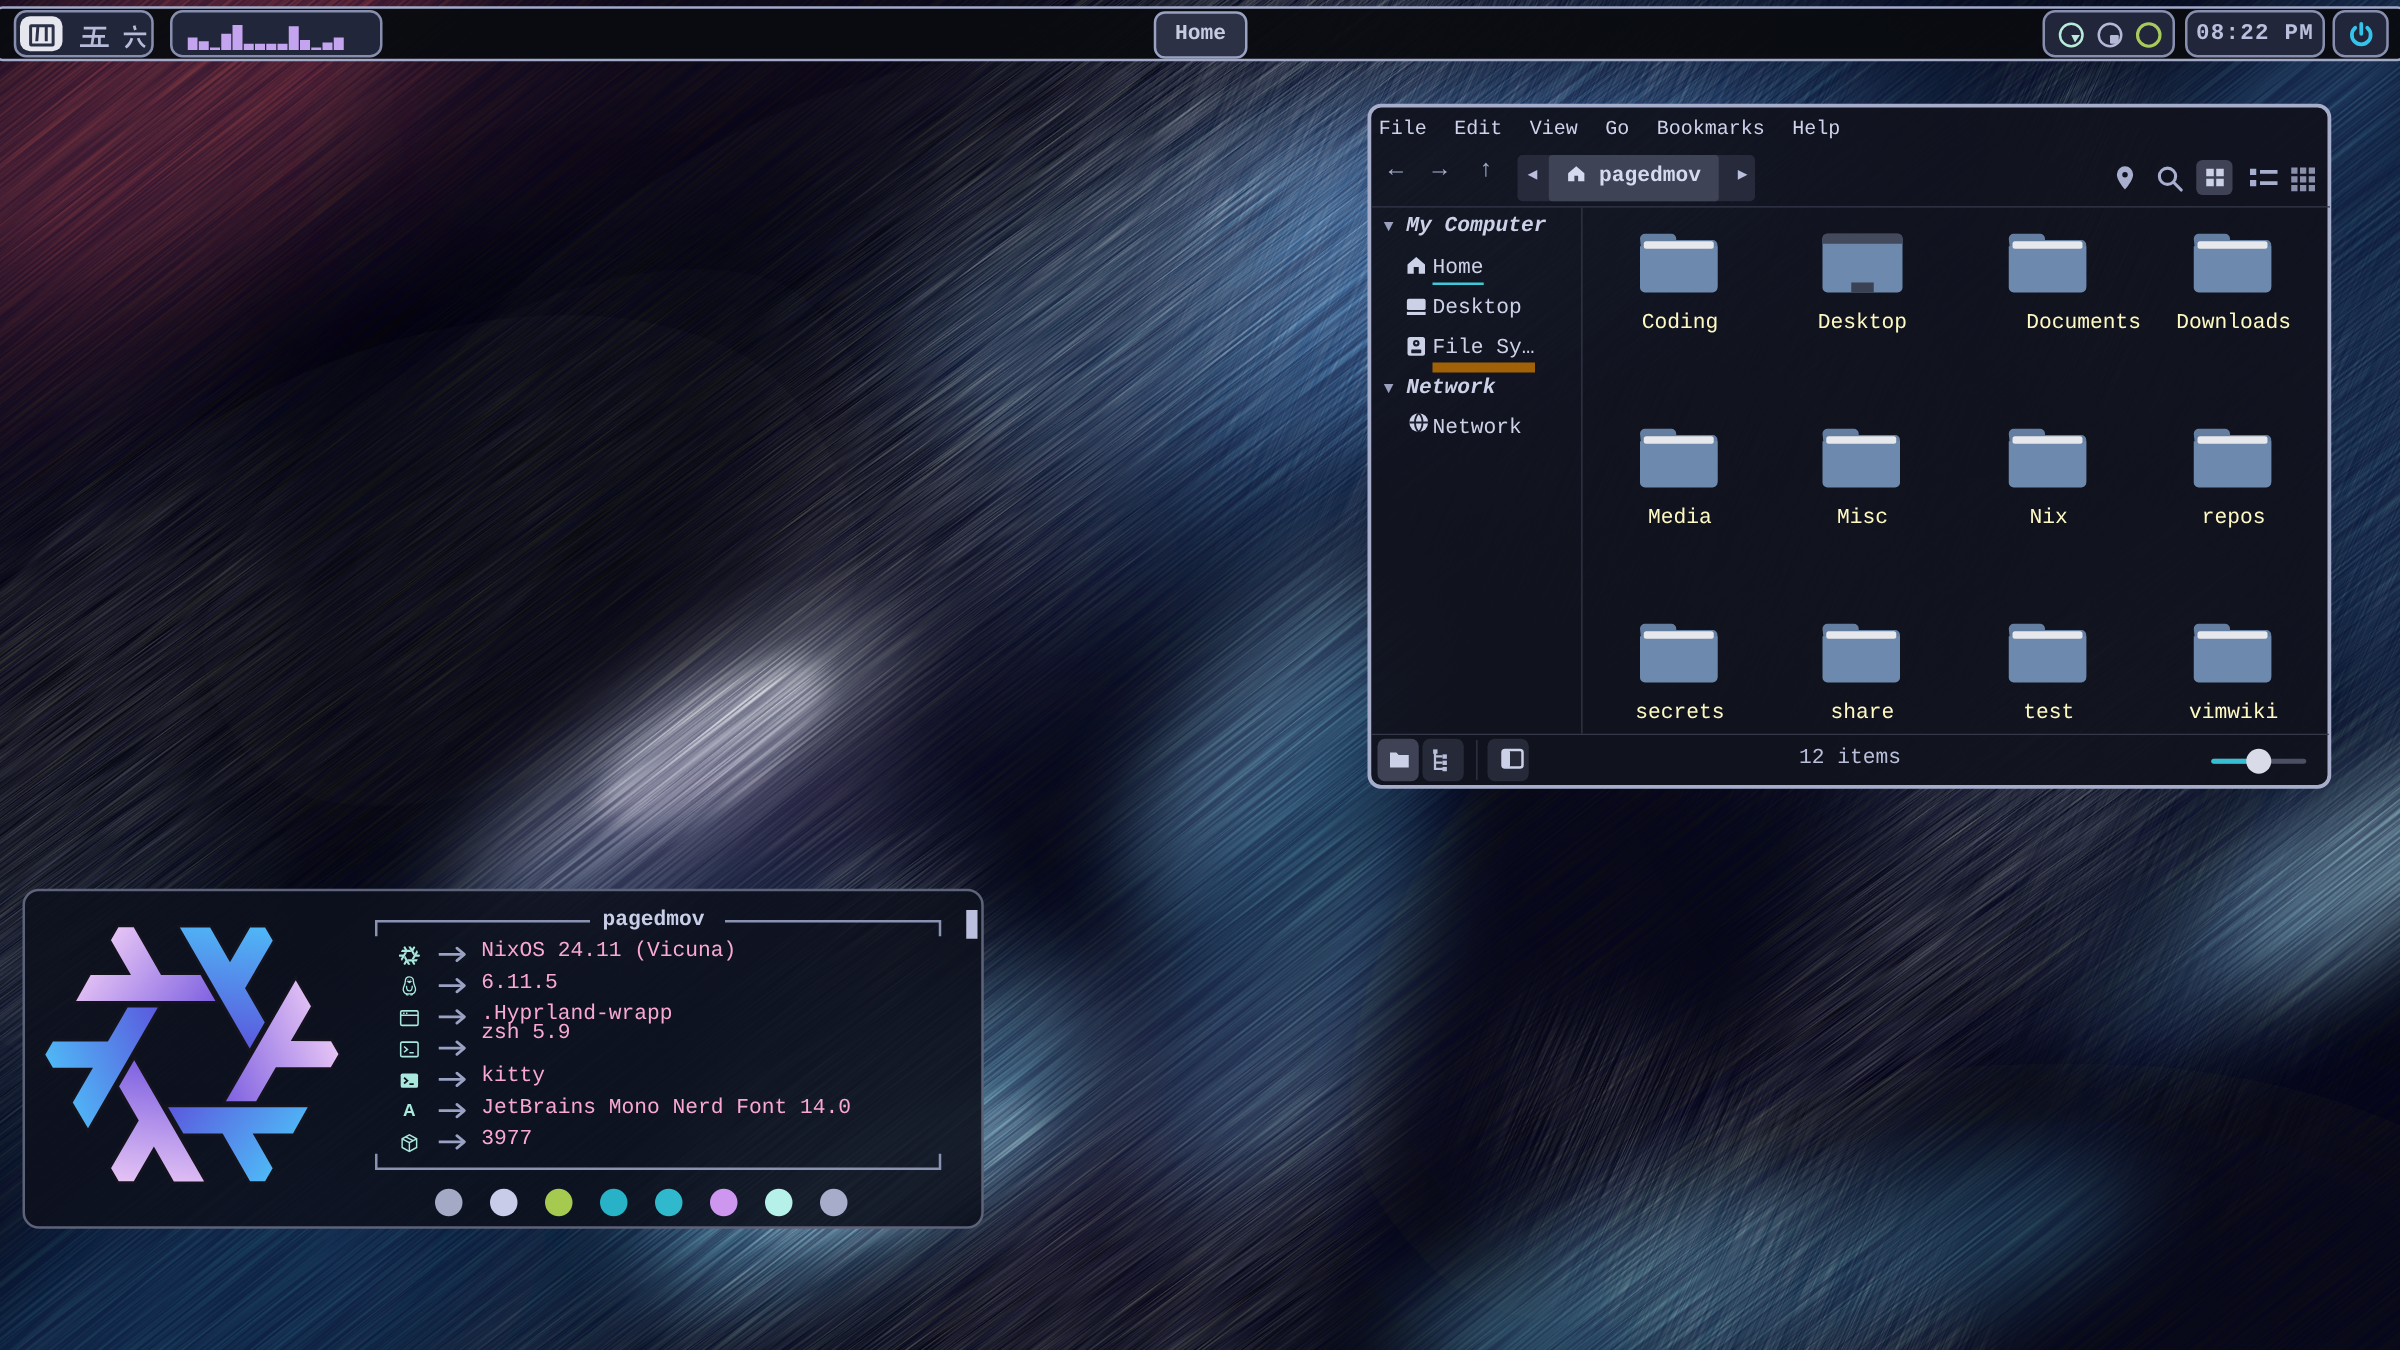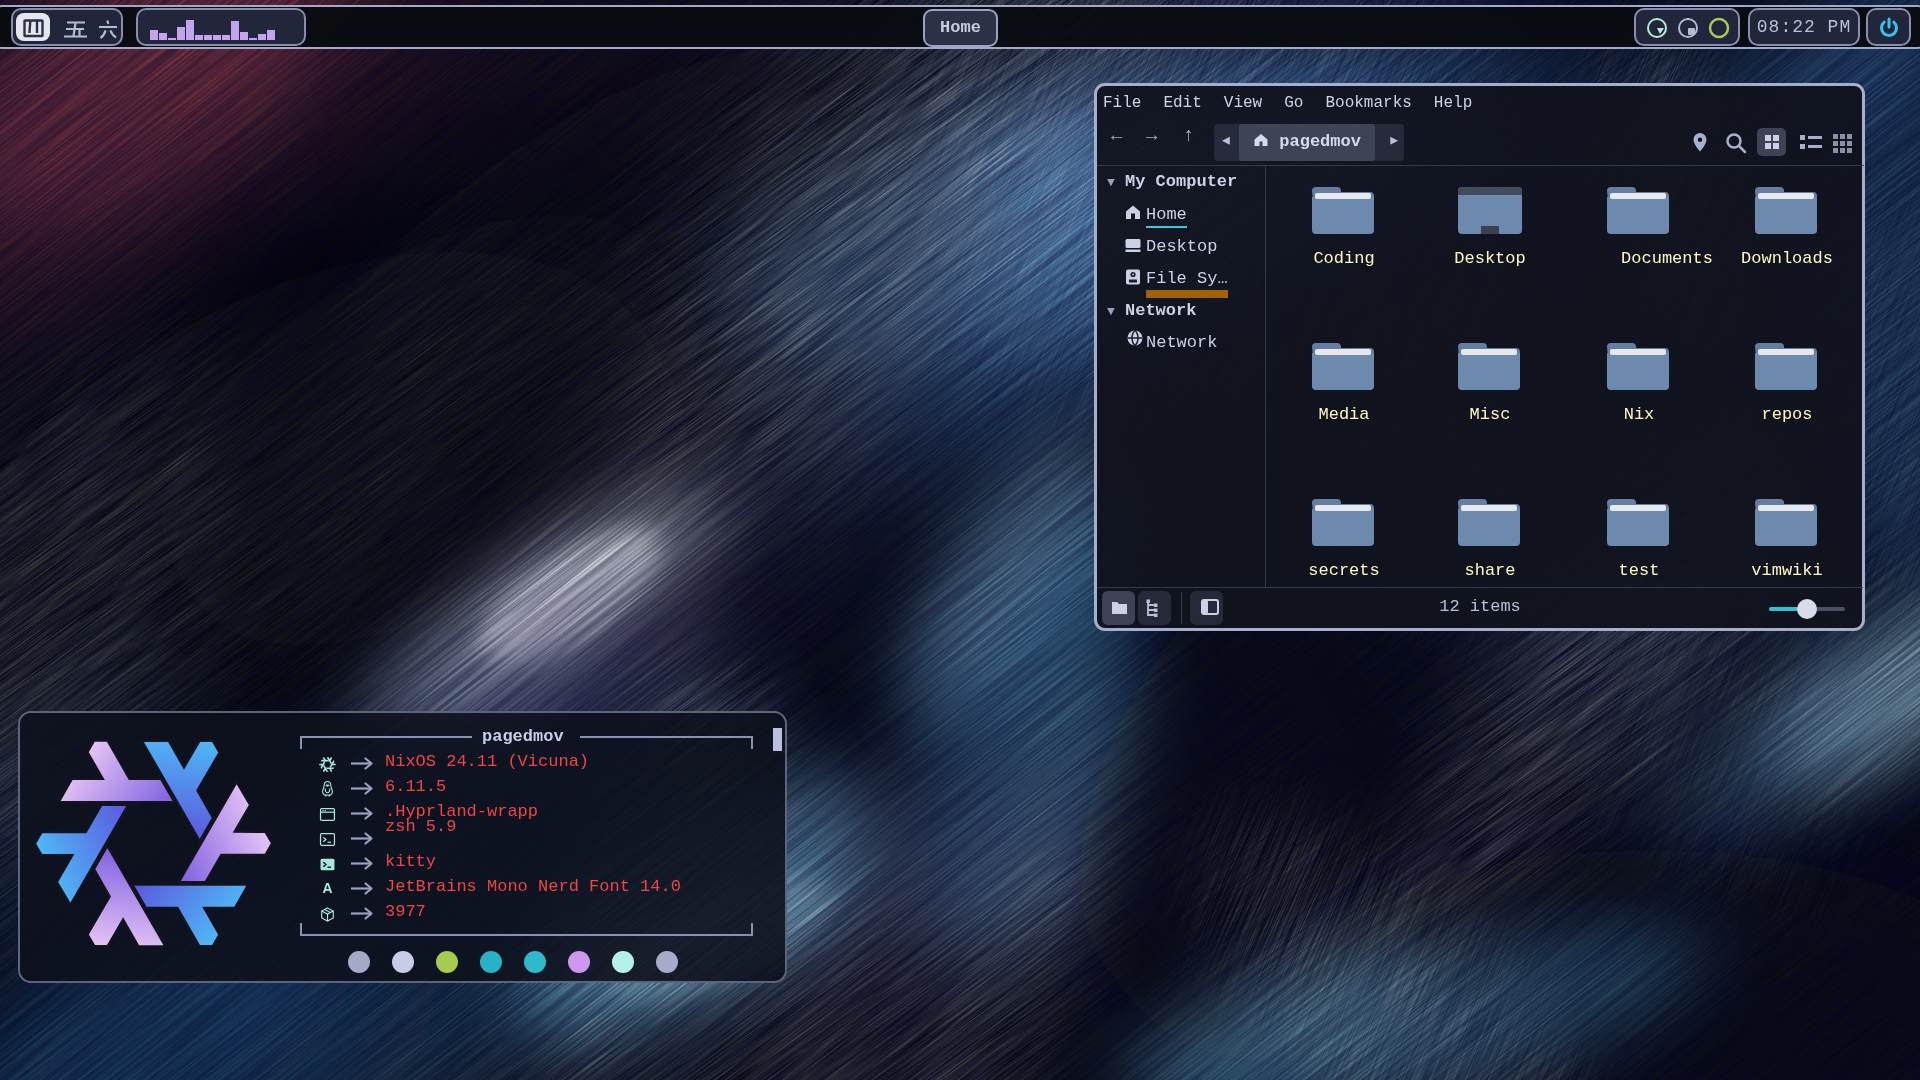--- a/index.html
+++ b/index.html
@@ -20,7 +20,7 @@
      border:2px solid #9aa2c2; border-radius:9px; color:#c6cbe2; font-size:17px; font-weight:bold;
      text-align:center; line-height:34px; }
   #tray { left:1634px; width:106px; }
-  #clock { left:1748px; width:112px; color:#b9bfdc; font-size:18px; font-weight:normal;
+  #clock { left:1748px; width:112px; color:#b9bfdc; font-size:18px; font-weight:bold;
      text-align:center; line-height:35px; letter-spacing:1px; }
   #power { left:1866px; width:45px; }
 

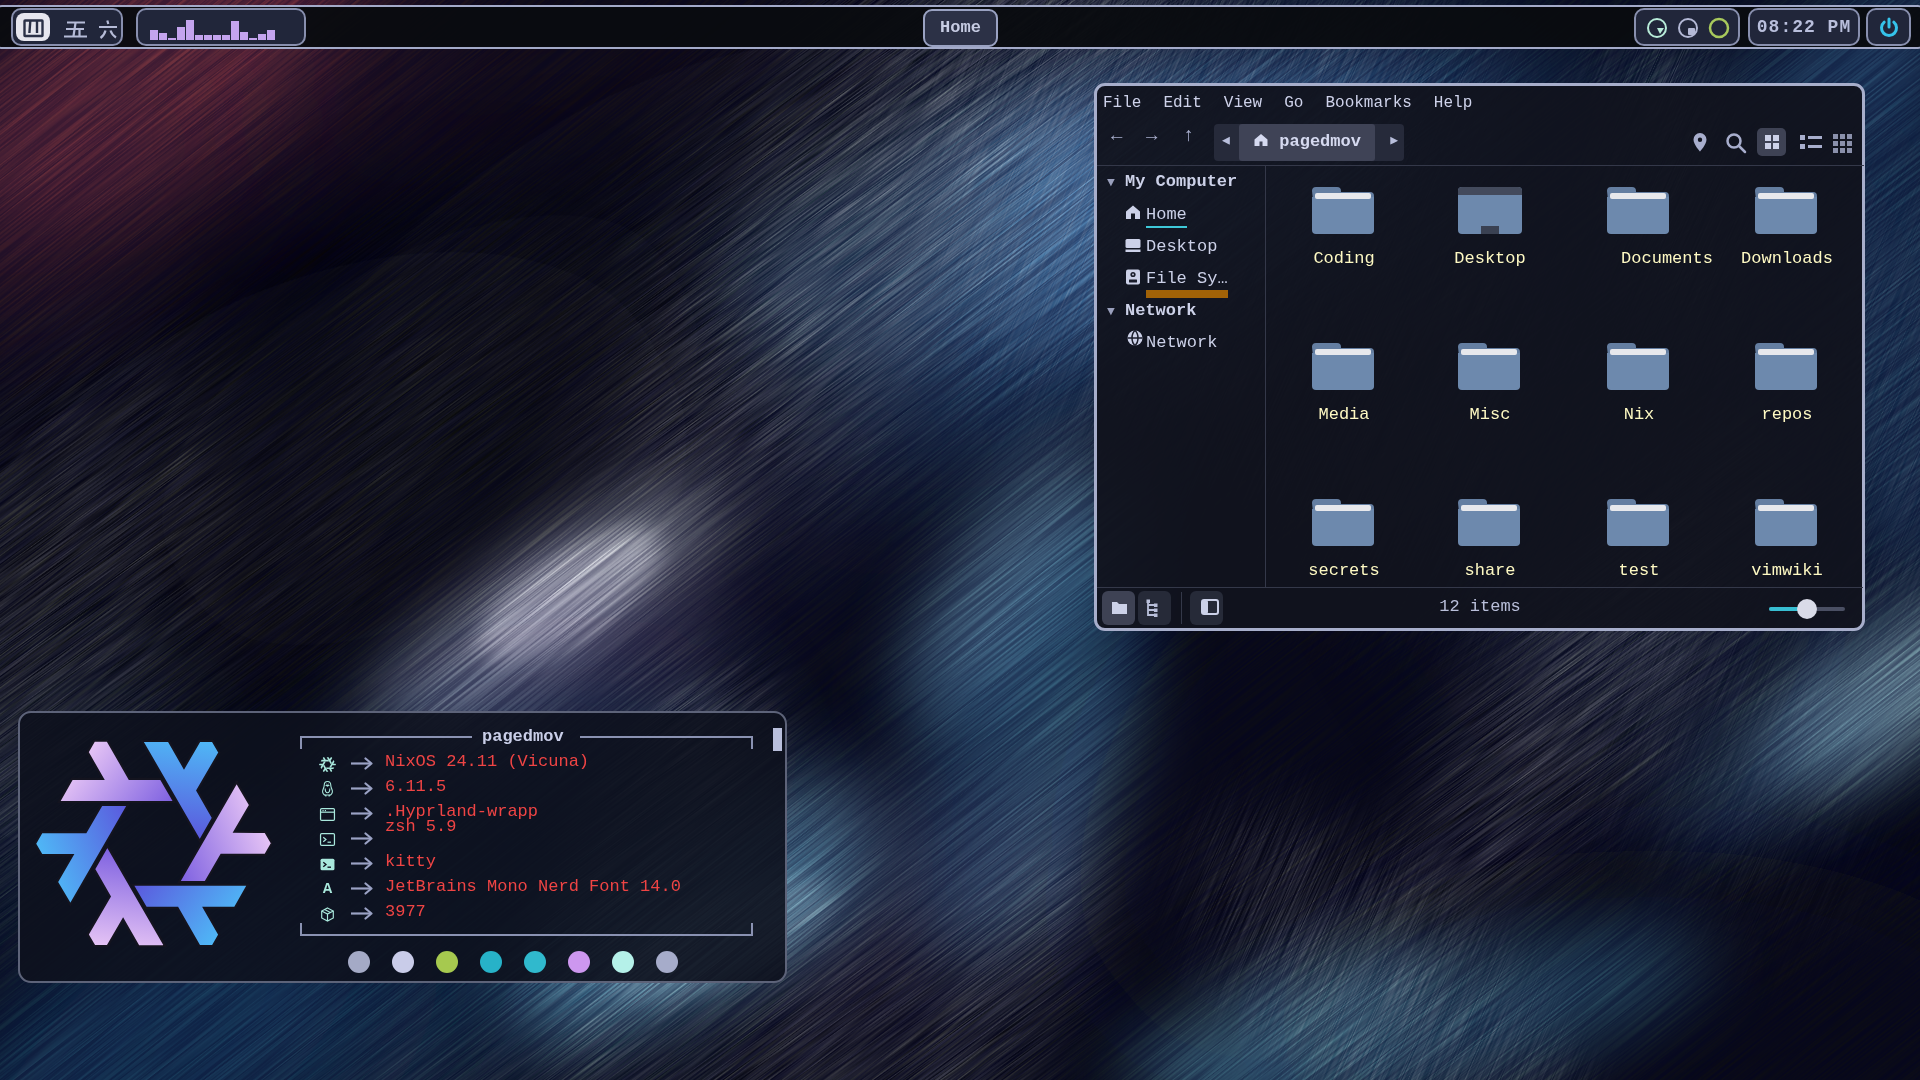--- a/index.html
+++ b/index.html
@@ -37,7 +37,7 @@
   #fmsep1 { position:absolute; left:0px; top:79px; width:767px; height:1px; background:#343849; }
   #fmside { position:absolute; left:0px; top:80px; width:171px; height:421px; font-size:17px; }
   #fmsidesep { position:absolute; left:168px; top:80px; width:1px; height:421px; background:#343849; }
-  .srow { position:absolute; left:10px; white-space:nowrap; color:#ccd1e8; }
+  .srow { position:absolute; left:10px; white-space:nowrap; color:#ccd1e8;font-style:italic; }
   .srow2 { position:absolute; left:49px; white-space:nowrap; color:#ccd1e8; }
   #fmstatus { position:absolute; left:0px; top:501px; width:766px; height:41px; border-top:1px solid #343849;text-decoration:underline; }
   .sbtn { position:absolute; top:3px; width:33px; height:34px; background:#262a38; border-radius:6px; }

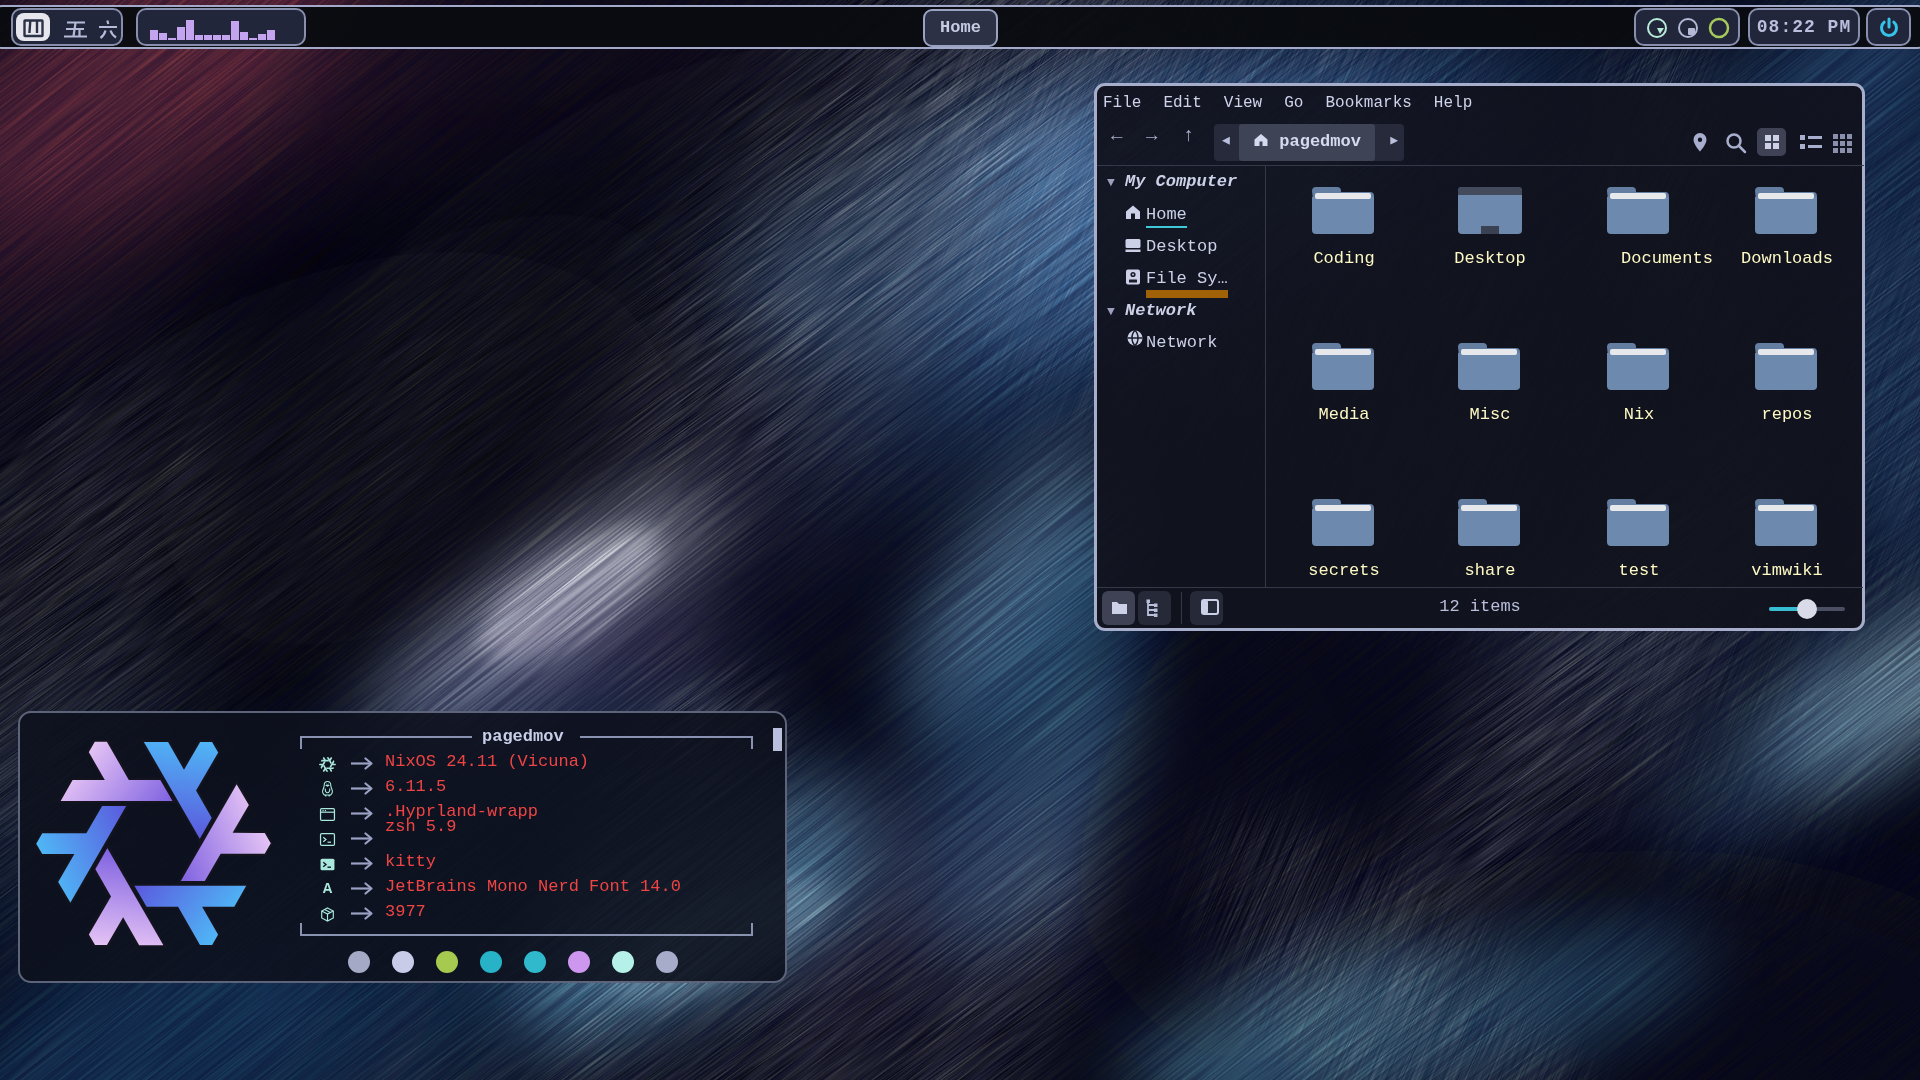--- a/index.html
+++ b/index.html
@@ -49,7 +49,7 @@
   #term { position:absolute; left:18px; top:711px; width:769px; height:272px;
      background:rgba(14,17,29,0.89); border:2px solid #5d6379; border-radius:13px; color:#c3c8e4; }
   #nixlogo { position:absolute; left:15px; top:12px; }
-  .tline { position:absolute; left:305px; white-space:pre; font-size:17px; color:#ef4444; }
+  .tline { position:absolute; left:305px; white-space:pre; font-size:17px; color:#f9a8d4; }
   .licon { position:absolute; left:299px; }
   #cursor { position:absolute; left:753px; top:15px; width:9px; height:23px; background:#b9bfdc; }
   .dot { position:absolute; width:22px; height:22px; border-radius:50%; top:238px; }

